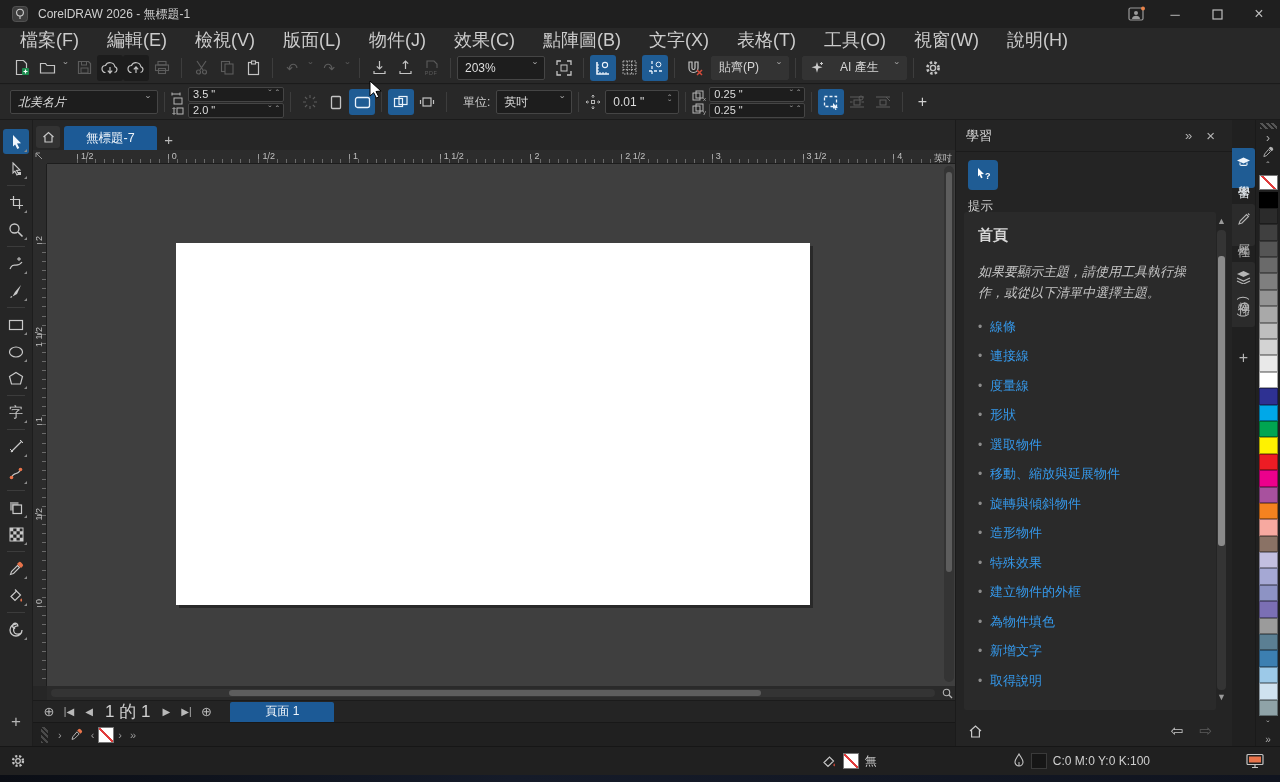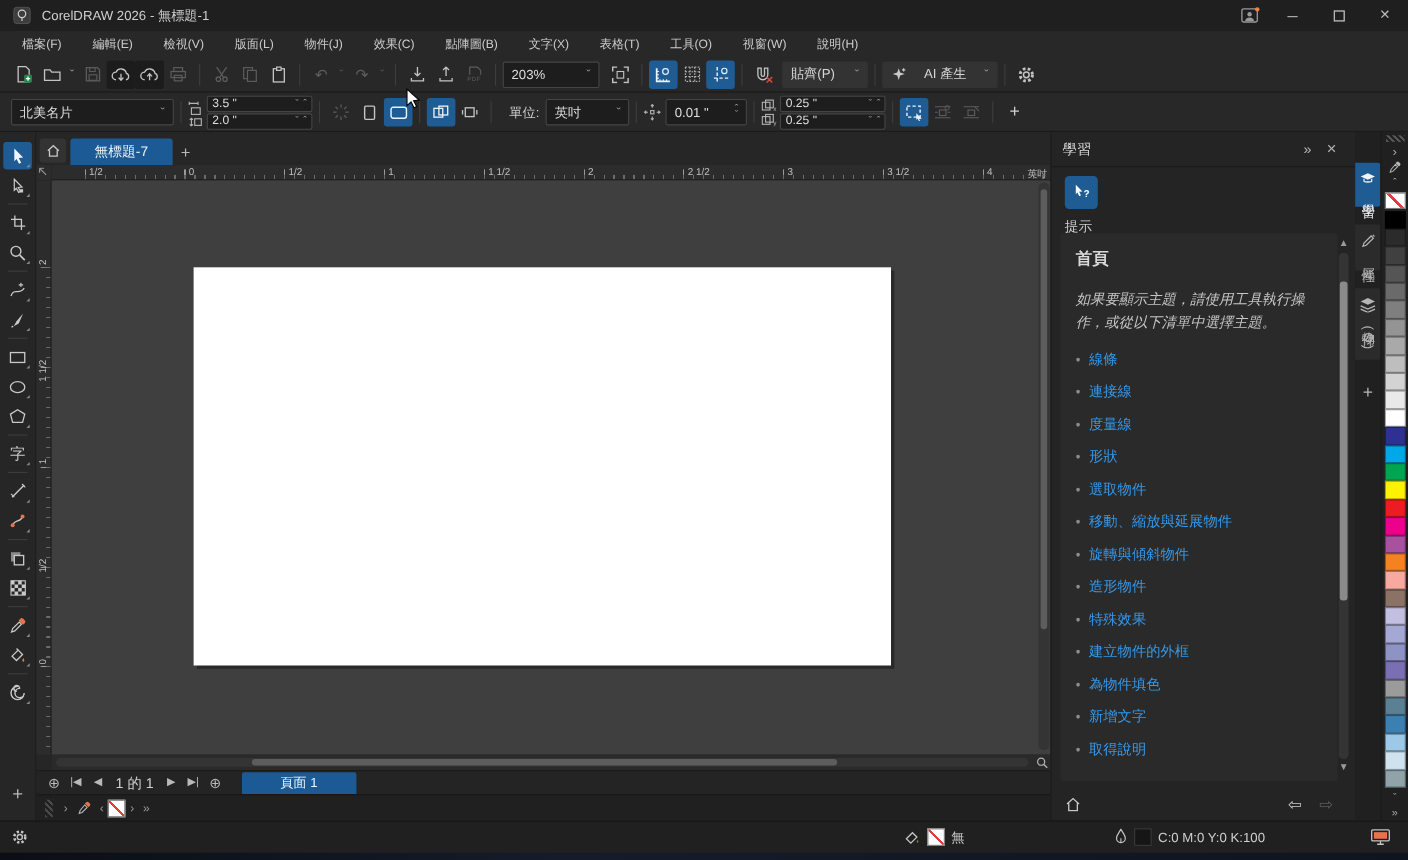--- a/index.html
+++ b/index.html
@@ -20,7 +20,7 @@
   .acctbtn{width:34px;height:28px;display:flex;align-items:center;justify-content:center;position:relative;}
   
   #menubar{left:0;top:28px;width:1280px;height:24px;background:#282828;display:flex;align-items:center;padding-left:6px;box-sizing:border-box;}
-  .menu-item{padding:3px 14px;color:#cccccc;font-size:11px;margin-top:11px;}
+  .menu-item{padding:3px 14px;color:#cccccc;font-size:18px;margin-top:11px;}
   
   #toolbar{left:0;top:52px;width:1280px;height:32px;background:#282828;border-bottom:1px solid #1b1b1b;display:flex;align-items:center;padding-left:8px;box-sizing:border-box;}
   #propbar{left:0;top:85px;width:1280px;height:35px;background:#282828;border-bottom:1px solid #1b1b1b;display:flex;align-items:center;padding-left:10px;box-sizing:border-box;}

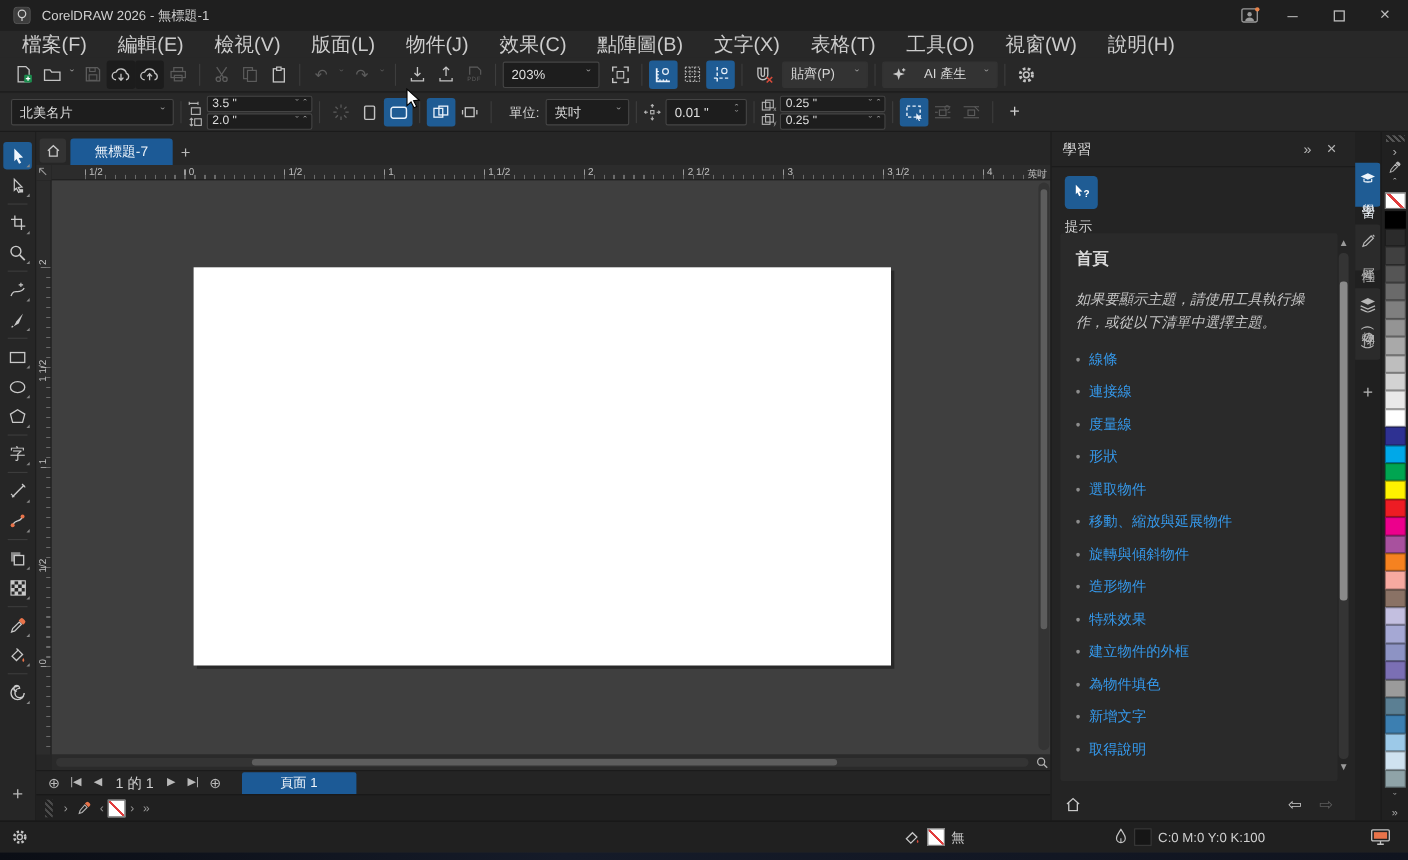--- a/index.html
+++ b/index.html
@@ -322,7 +322,7 @@
 
 <div id="propbar" class="abs">
   <span class="field combo" style="width:148px;">
-    <span style="flex:1;">北美名片</span>
+    <span style="flex:1;font-style:italic;">北美名片</span>
       <span class="caret">ˇ</span>
   </span>
   <span class="vsep"></span>

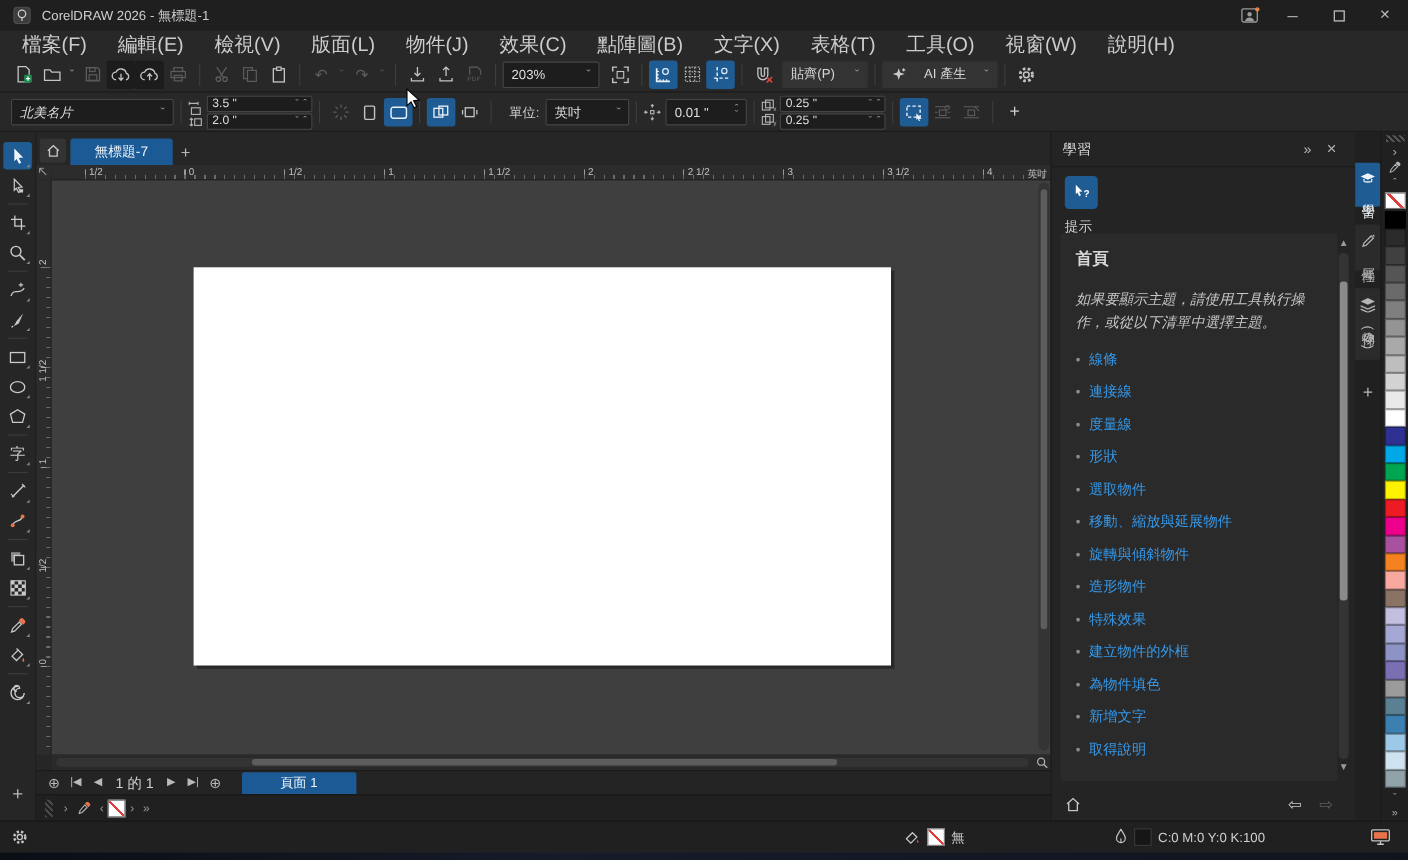--- a/index.html
+++ b/index.html
@@ -86,7 +86,7 @@
   
   #pagenav{left:0;top:580px;width:922px;height:22px;background:#242424;border-top:1px solid #1b1b1b;display:flex;align-items:center;box-sizing:border-box;padding-left:6px;}
   .navbtn{width:20px;height:18px;display:flex;align-items:center;justify-content:center;color:#b9b9b9;font-size:10px;}
-  .navcount{color:#d0d0d0;font-size:13px;margin:14px 6px;}
+  .navcount{color:#d0d0d0;font-size:17px;margin:14px 6px;}
   .pagetab{height:20px;min-width:104px;background:#1c5a96;color:#eef4fa;display:flex;align-items:center;justify-content:center;font-size:12px;margin-left:14px;border-radius:2px 2px 0 0;}
   
   #docpalette{left:0;top:602px;width:922px;height:24px;background:#202020;border-top:1px solid #181818;display:flex;align-items:center;box-sizing:border-box;padding:0 8px;}

